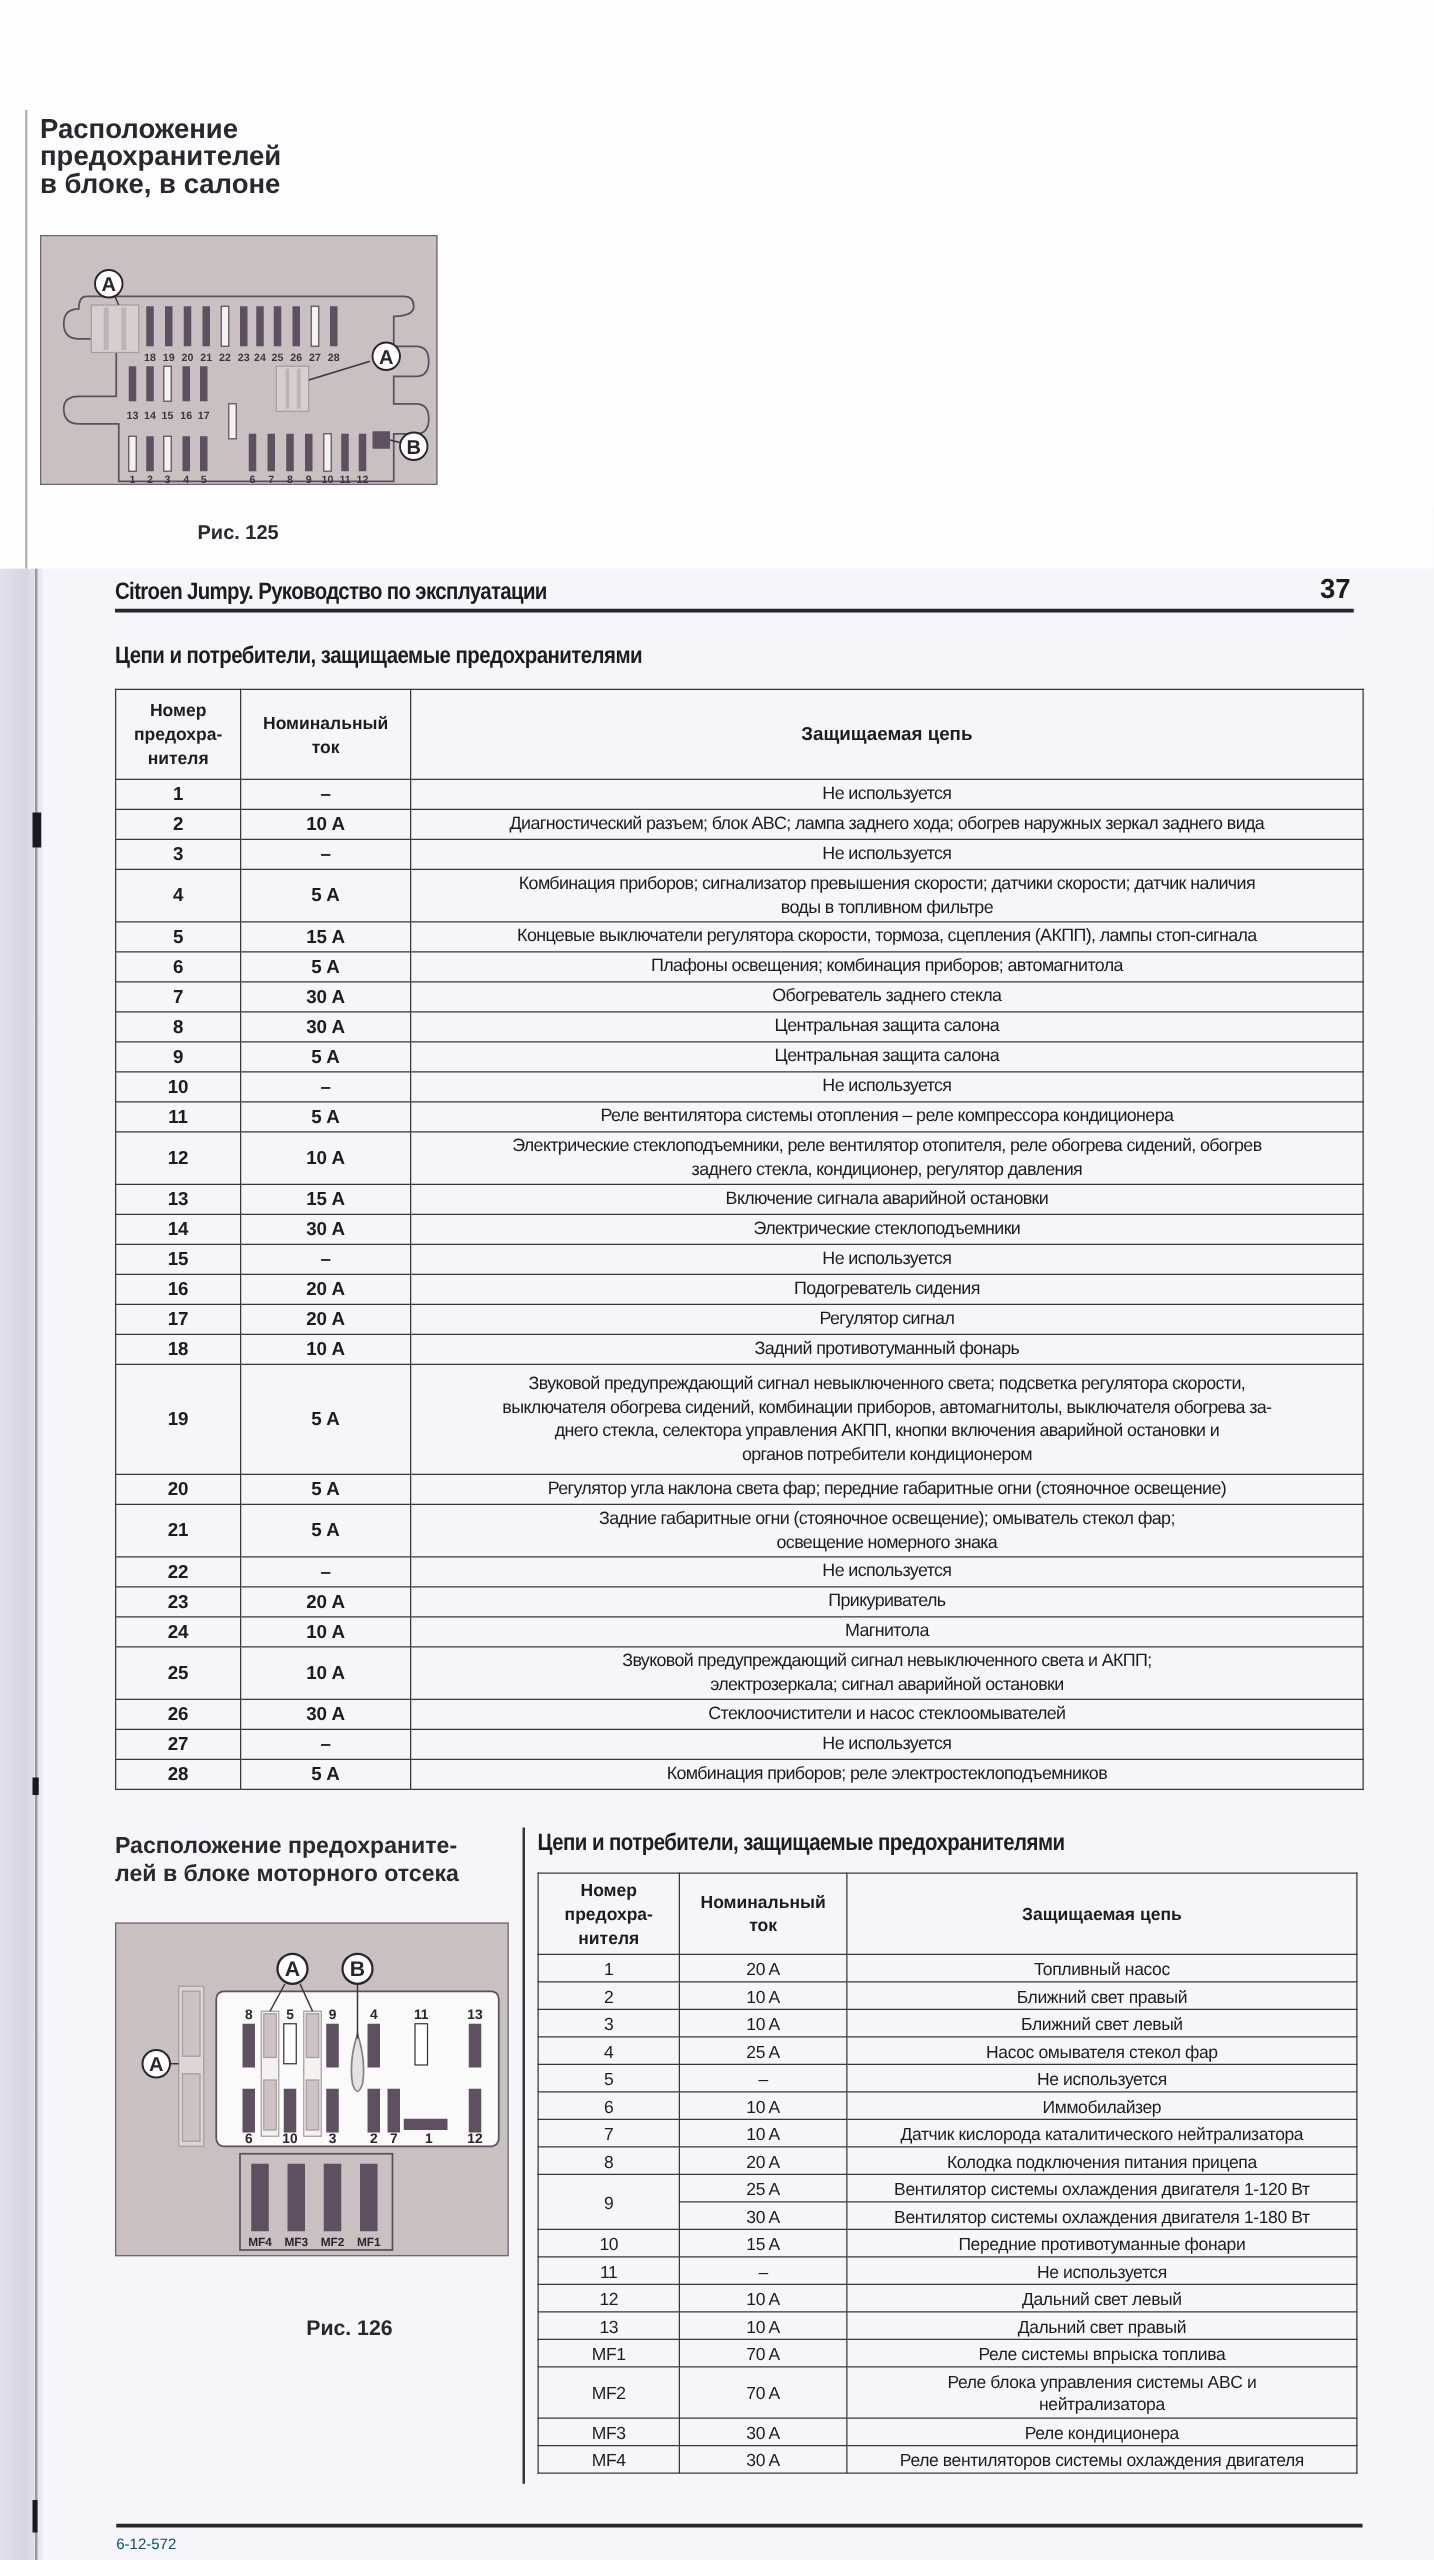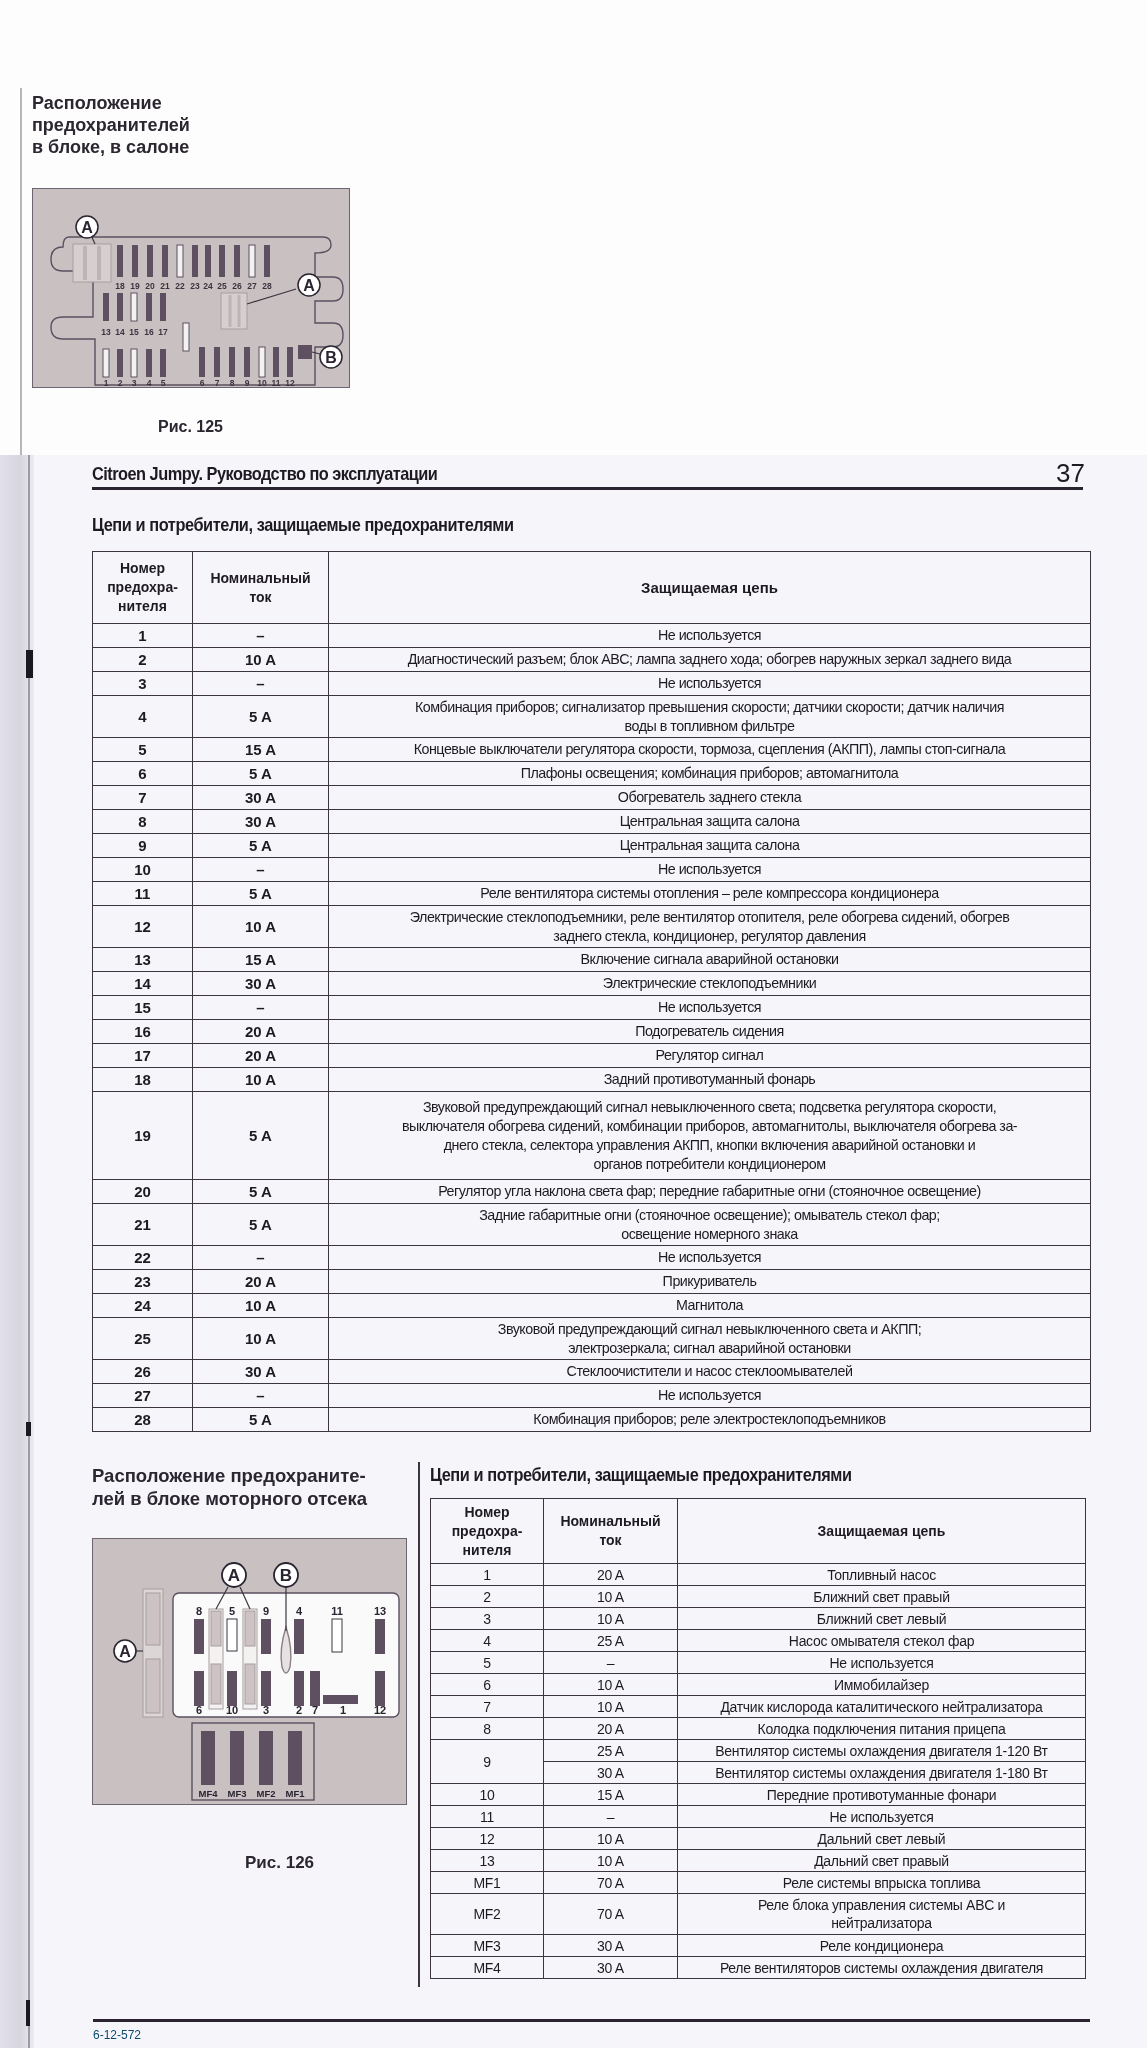--- a/index.html
+++ b/index.html
@@ -17,7 +17,7 @@
   #top-left-line { left:20px; top:88px; width:2px; height:367px; background:#b8b5bd; }
   .bind-mark { left:26px; width:7px; background:#1a1820; }
 
-  .h-side { font-weight:bold; font-size:18px; line-height:22px; color:#2b2630; }
+  .h-side { font-weight:bold; font-size:22px; line-height:22px; color:#2b2630; }
   .caption { font-weight:bold; font-size:16px; color:#2b2630; }
   .fig-box { background:#c9c1c1; border:1.5px solid #6d6470; box-sizing:border-box; }
   .run-head { font-family:"Liberation Sans", sans-serif; font-weight:bold; font-size:19px; letter-spacing:-0.6px; transform:scaleX(0.86); transform-origin:left; }

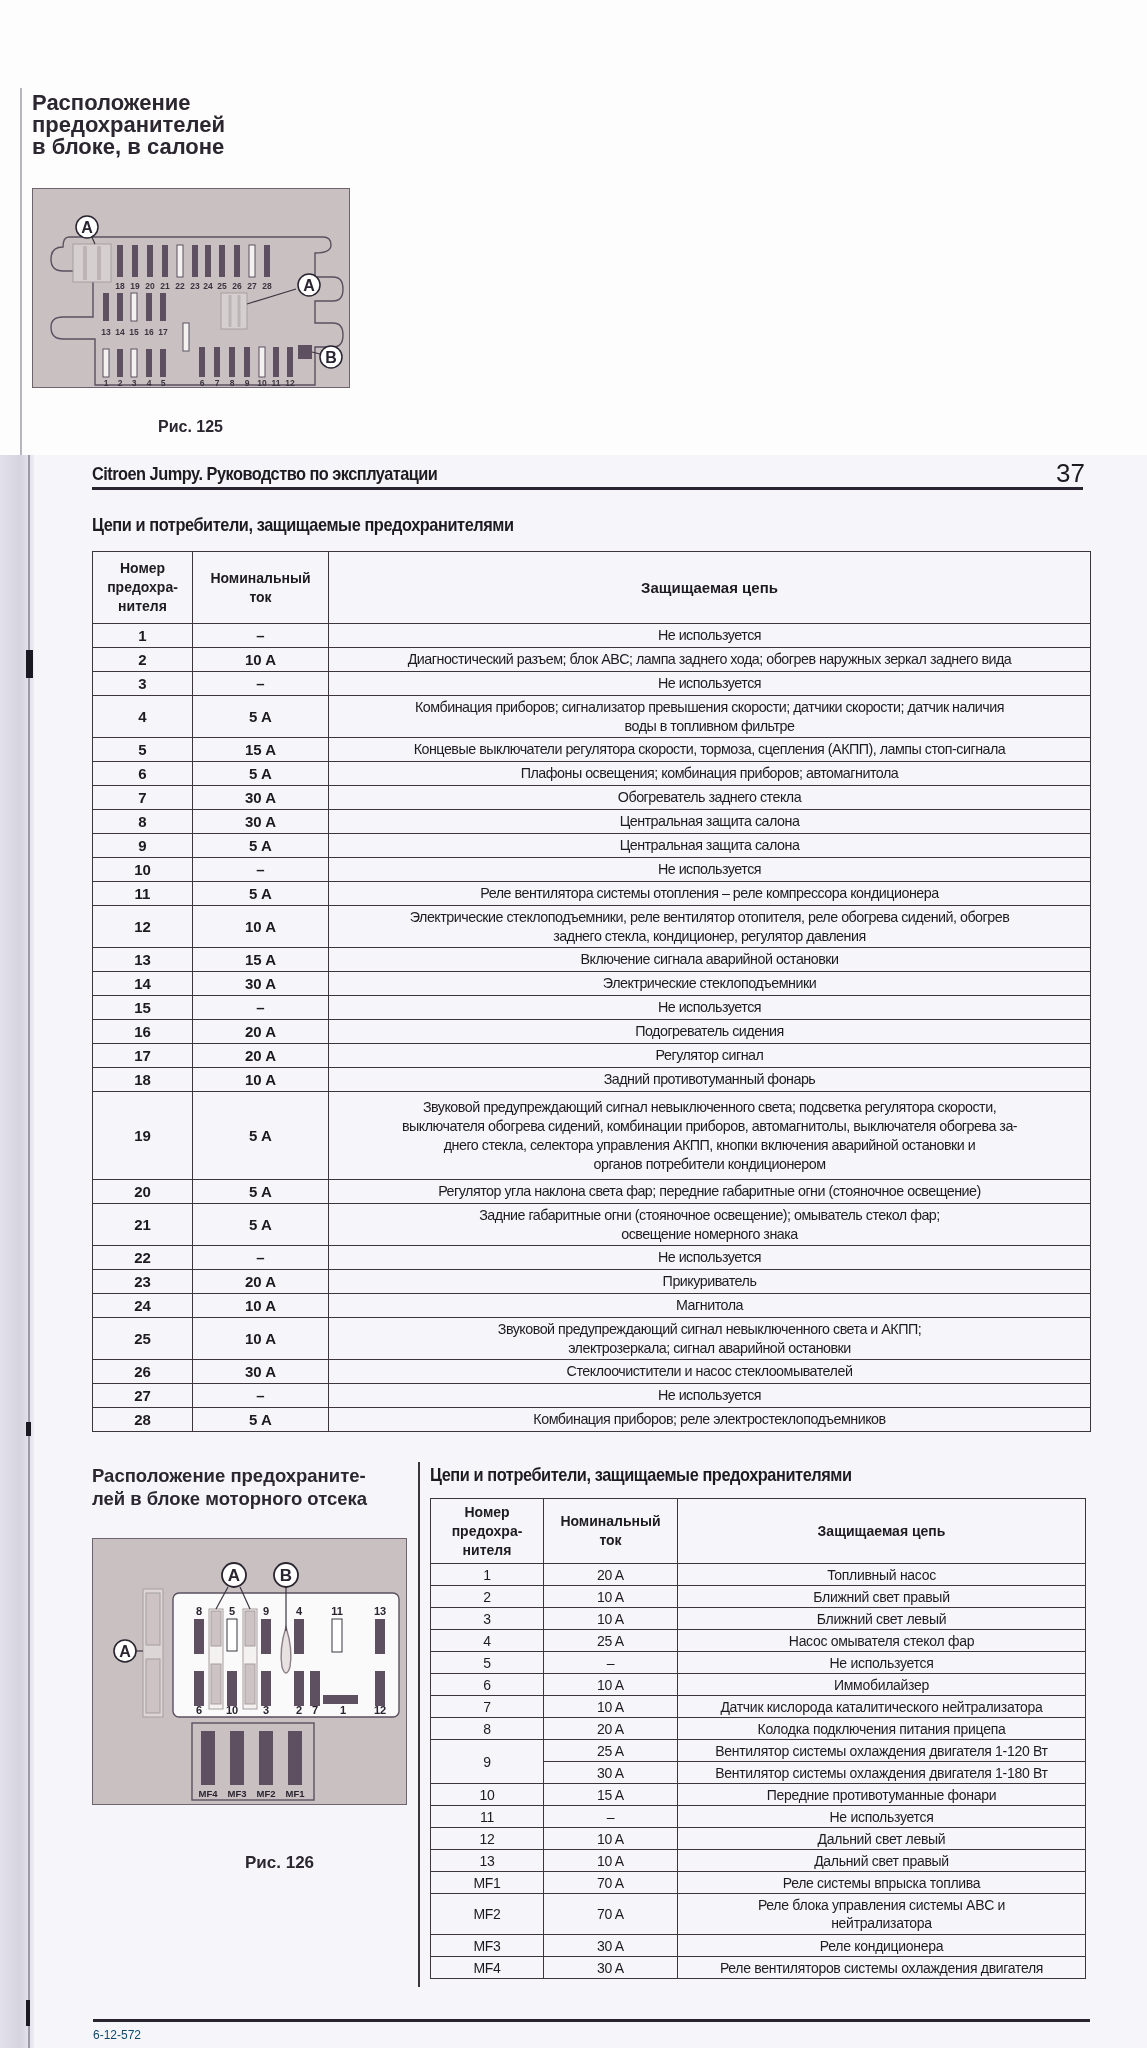--- a/index.html
+++ b/index.html
@@ -21,7 +21,7 @@
   .caption { font-weight:bold; font-size:16px; color:#2b2630; }
   .fig-box { background:#c9c1c1; border:1.5px solid #6d6470; box-sizing:border-box; }
   .run-head { font-family:"Liberation Sans", sans-serif; font-weight:bold; font-size:19px; letter-spacing:-0.6px; transform:scaleX(0.86); transform-origin:left; }
-  .page-num { font-weight:normal; font-size:26px; }
+  .page-num { font-weight:bold; font-size:22px; }
   .rule { background:#2a2430; }
   .sec-title { font-weight:bold; font-size:19px; letter-spacing:-0.5px; transform:scaleX(0.86); transform-origin:left; }
 

